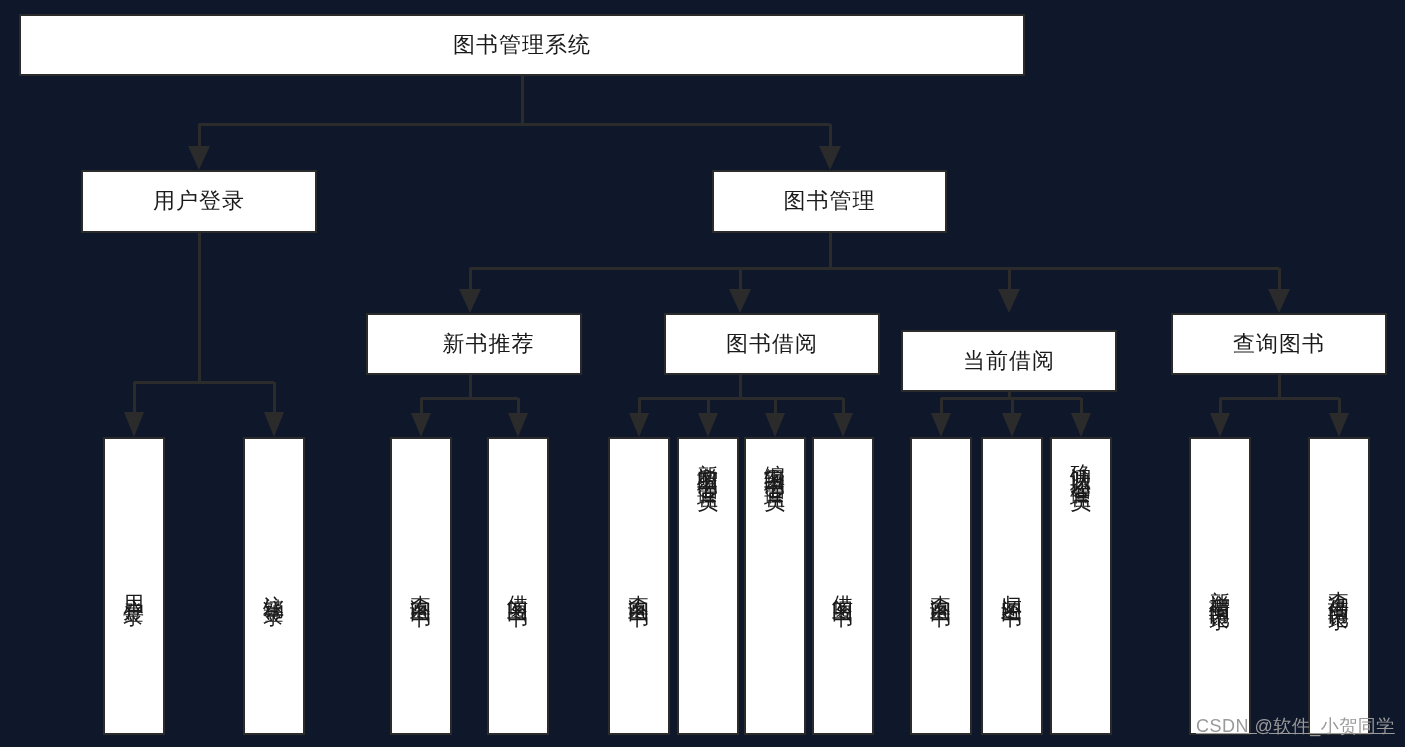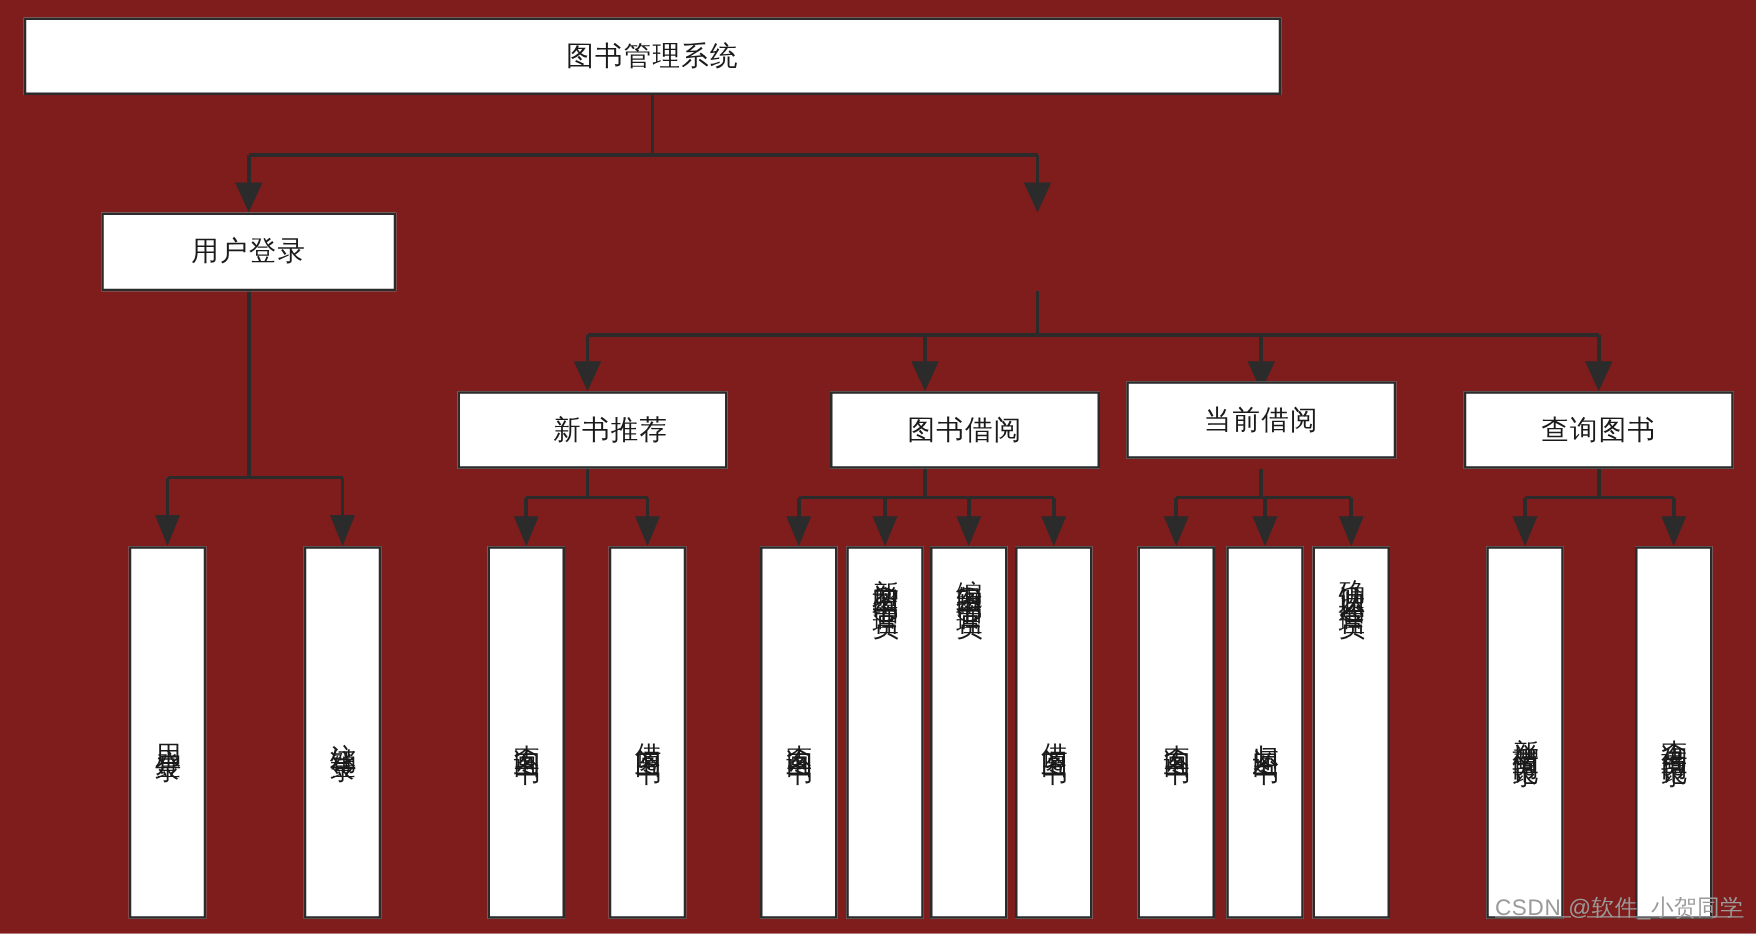--- a/index.html
+++ b/index.html
@@ -14,7 +14,7 @@
     position: relative;
     width: 1405px;
     height: 747px;
-    background: #7f1d1d;
+    background: #0f172a;
     overflow: hidden;
   }
   svg.edges {

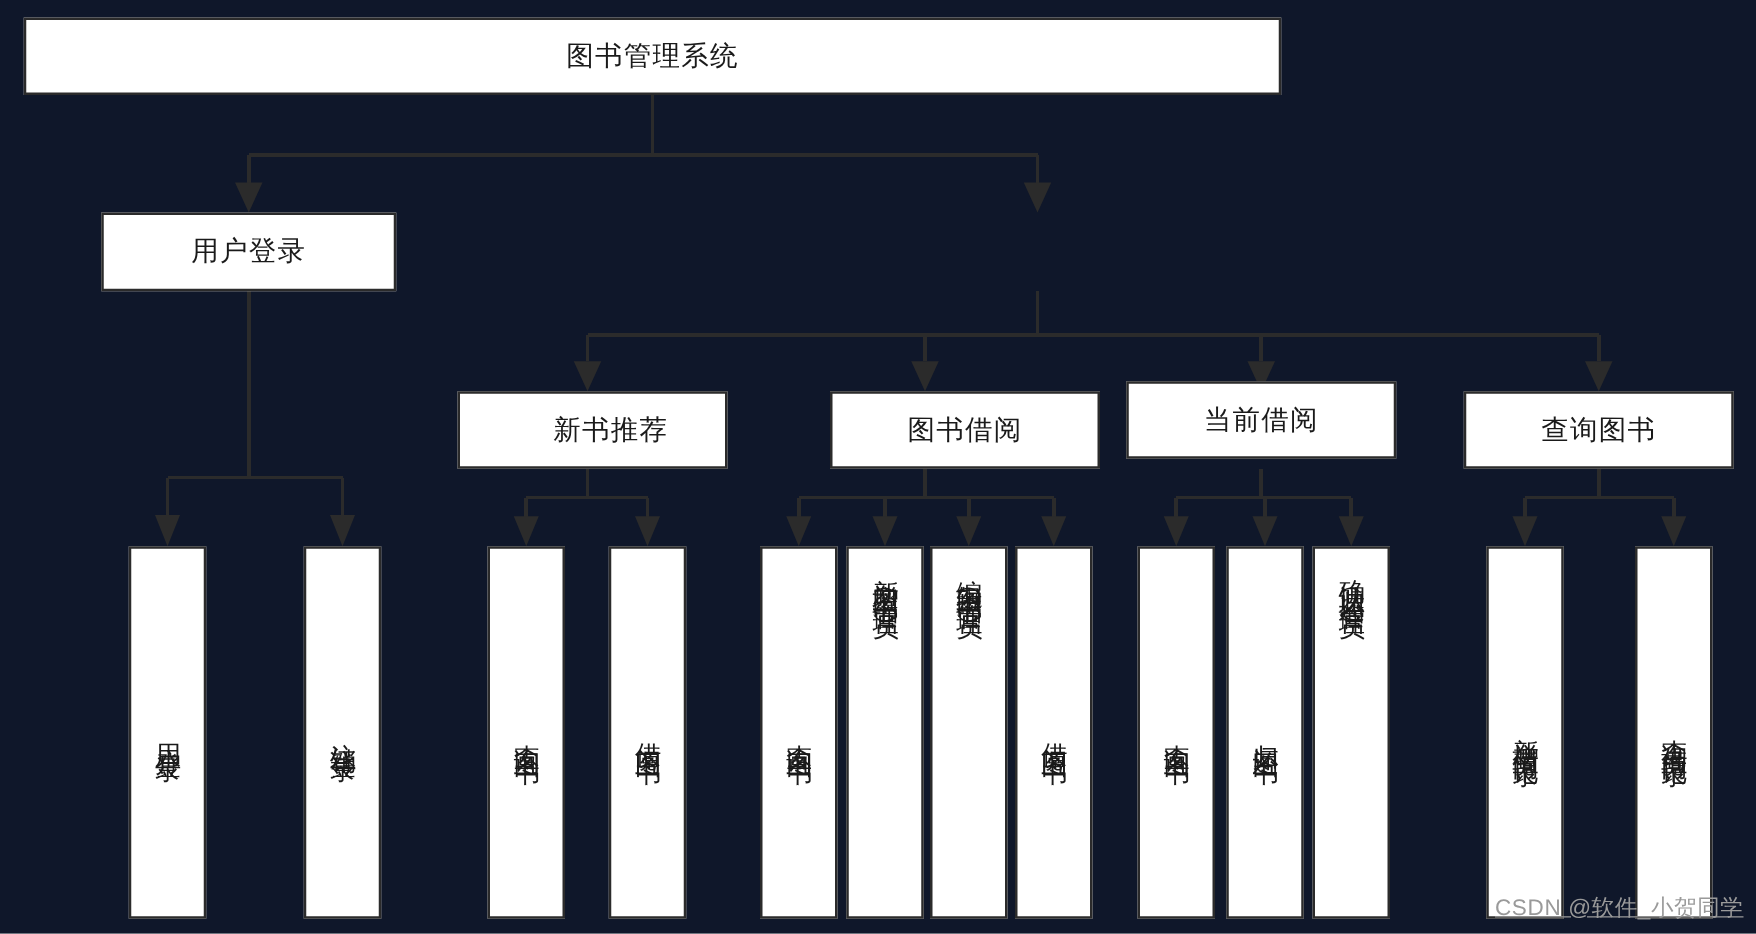--- a/index.html
+++ b/index.html
@@ -154,6 +154,9 @@
     <span>用户登录</span>
   </div>
 
+  <div class="node node-h" style="left:712px; top:170px; width:235px; height:63px;">
+    <span>图书管理</span>
+  </div>
 
   <div class="node node-h" style="left:366px; top:313px; width:216px; height:62px;padding-left:29px;">
     <span>新书推荐</span>

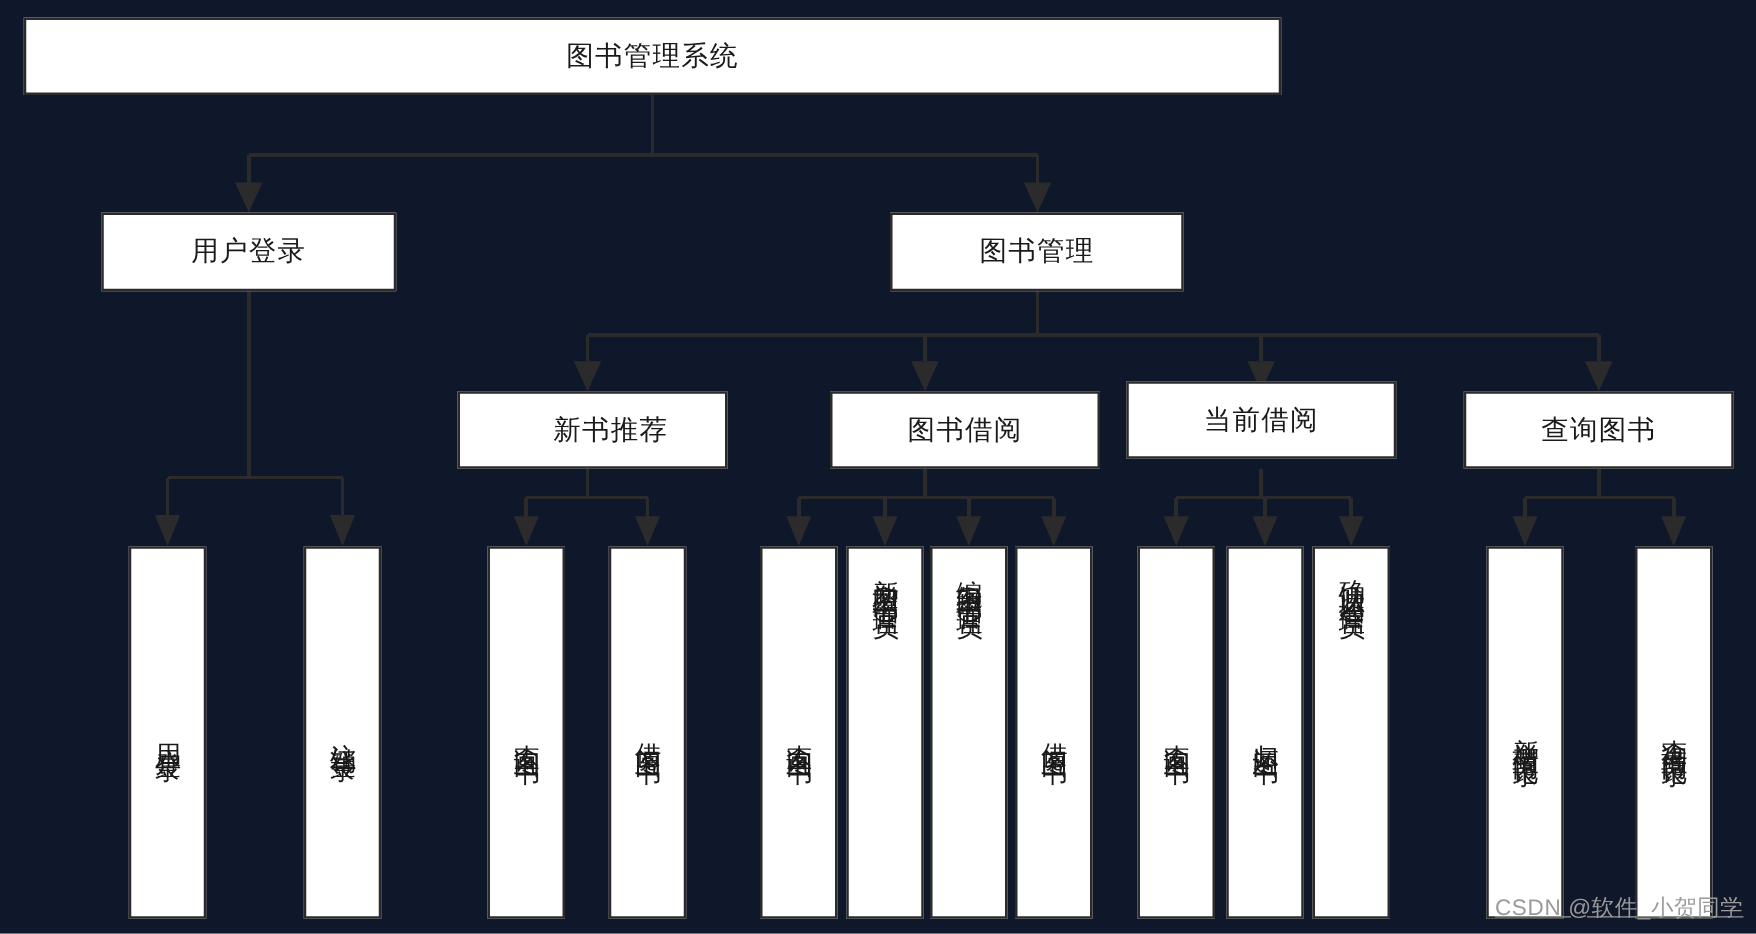--- a/index.html
+++ b/index.html
@@ -166,7 +166,7 @@
     <span>图书借阅</span>
   </div>
 
-  <div class="node node-h" style="left:901px; top:305px; width:216px; height:62px;">
+  <div class="node node-h" style="left:901px; top:330px; width:216px; height:62px;">
     <span>当前借阅</span>
   </div>
 

